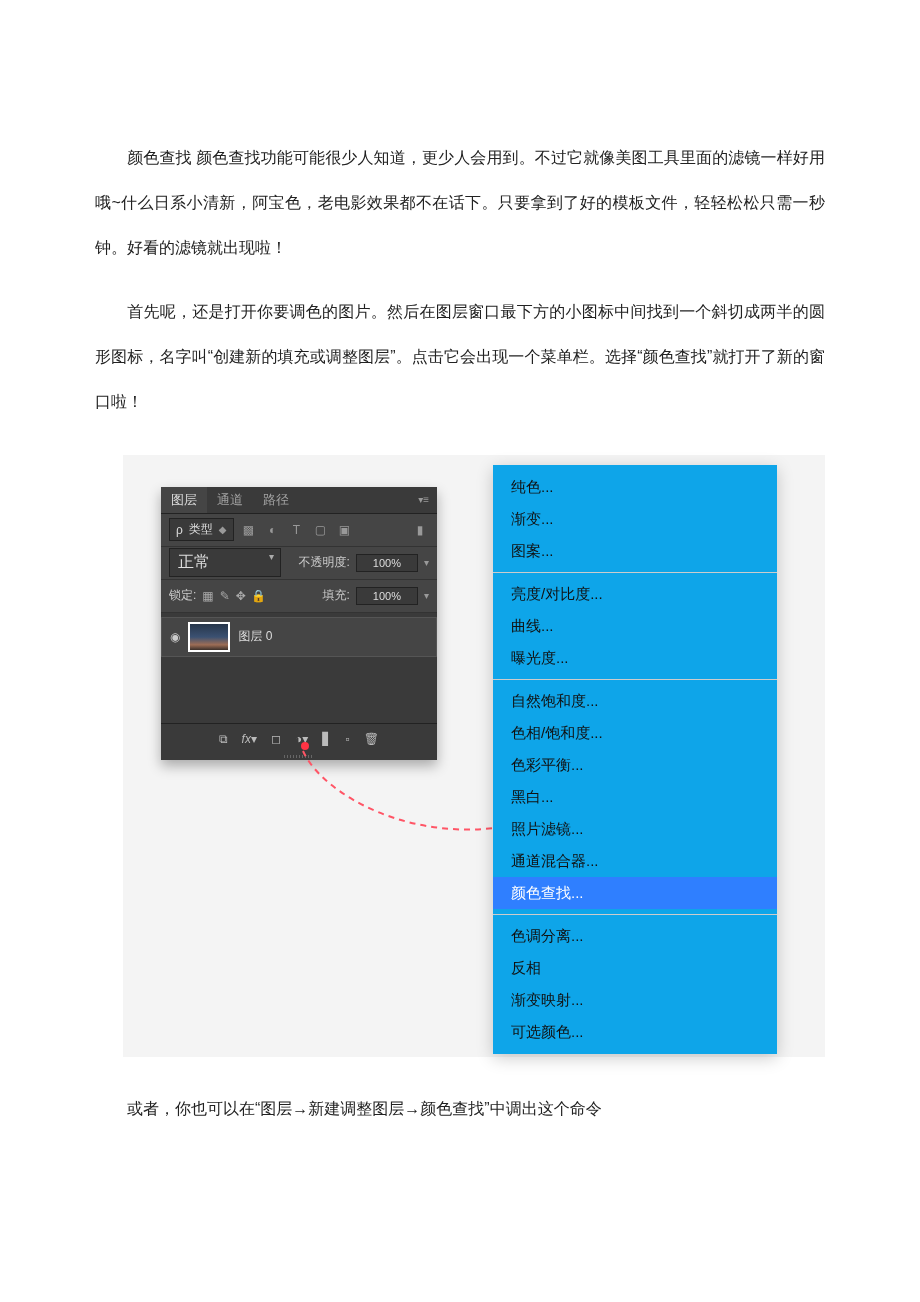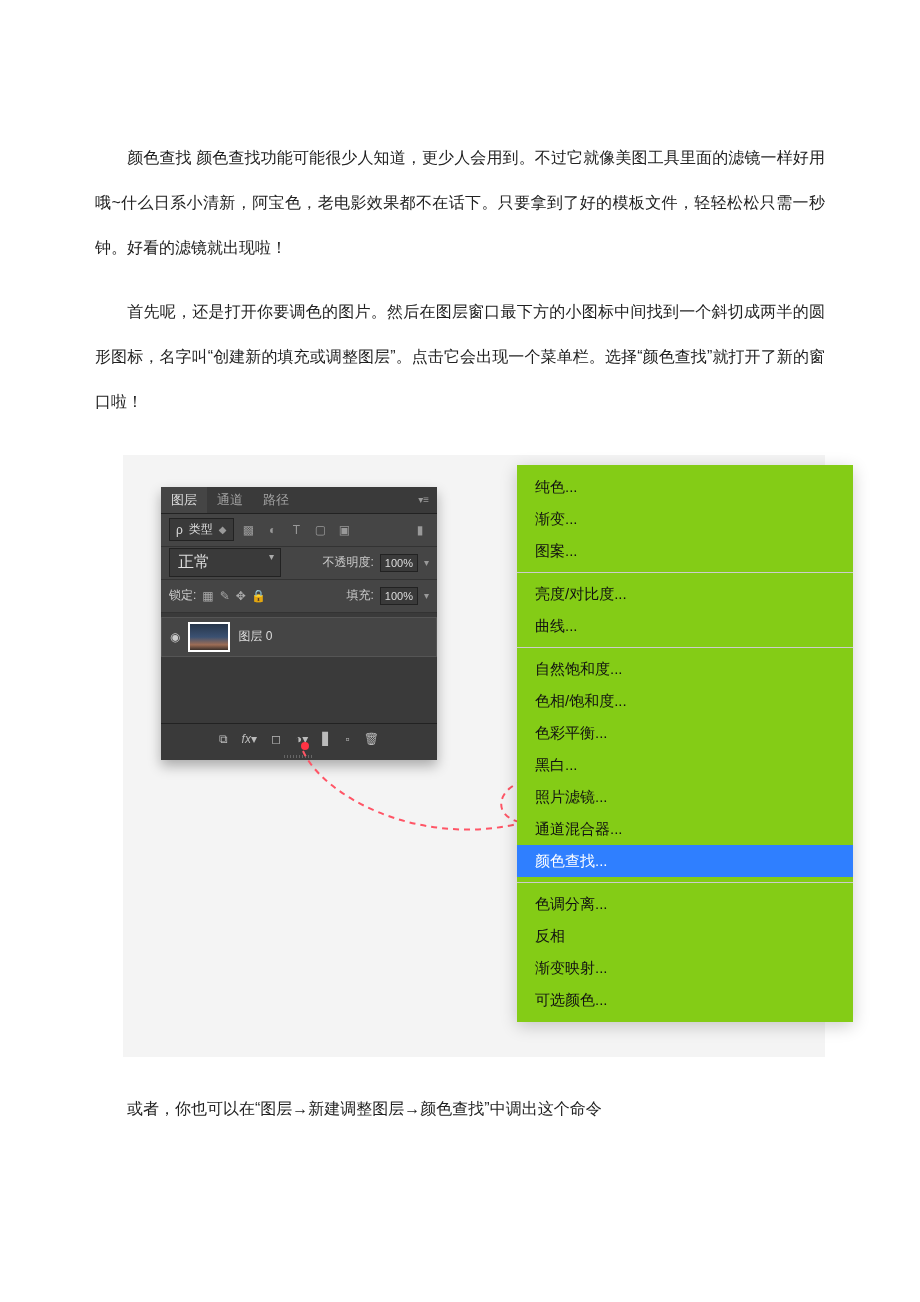--- a/index.html
+++ b/index.html
@@ -168,13 +168,12 @@
     position: absolute;
     left: 370px;
     top: 10px;
-    width: 336px;
-    background: #84cc16;
+    width: 284px;
+    background: #0ea5e9;
     box-shadow: 0 4px 16px rgba(0,0,0,0.2);
     padding: 6px 0;
     font-size: 15px;
     color: #111;
-    margin-left: 24px;
   }
   .ctx-item {
     padding: 4px 18px;

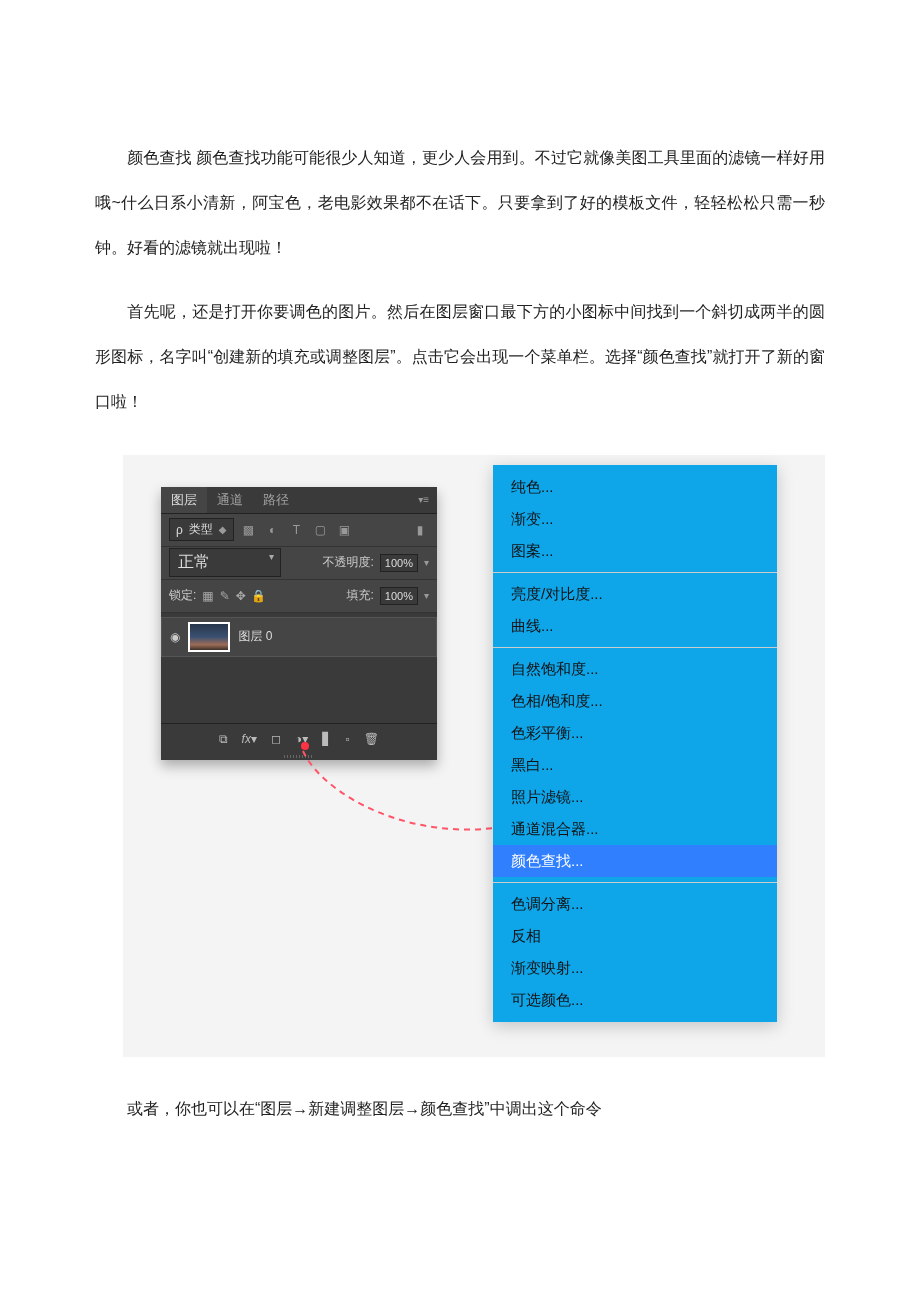--- a/index.html
+++ b/index.html
@@ -107,7 +107,7 @@
   .lp-num {
     background: #3a3a3a;
     border: 1px solid #222;
-    padding: 2px 4px;
+    padding: 2px 16px;
     font-size: 11px;
     color: #ddd;
   }

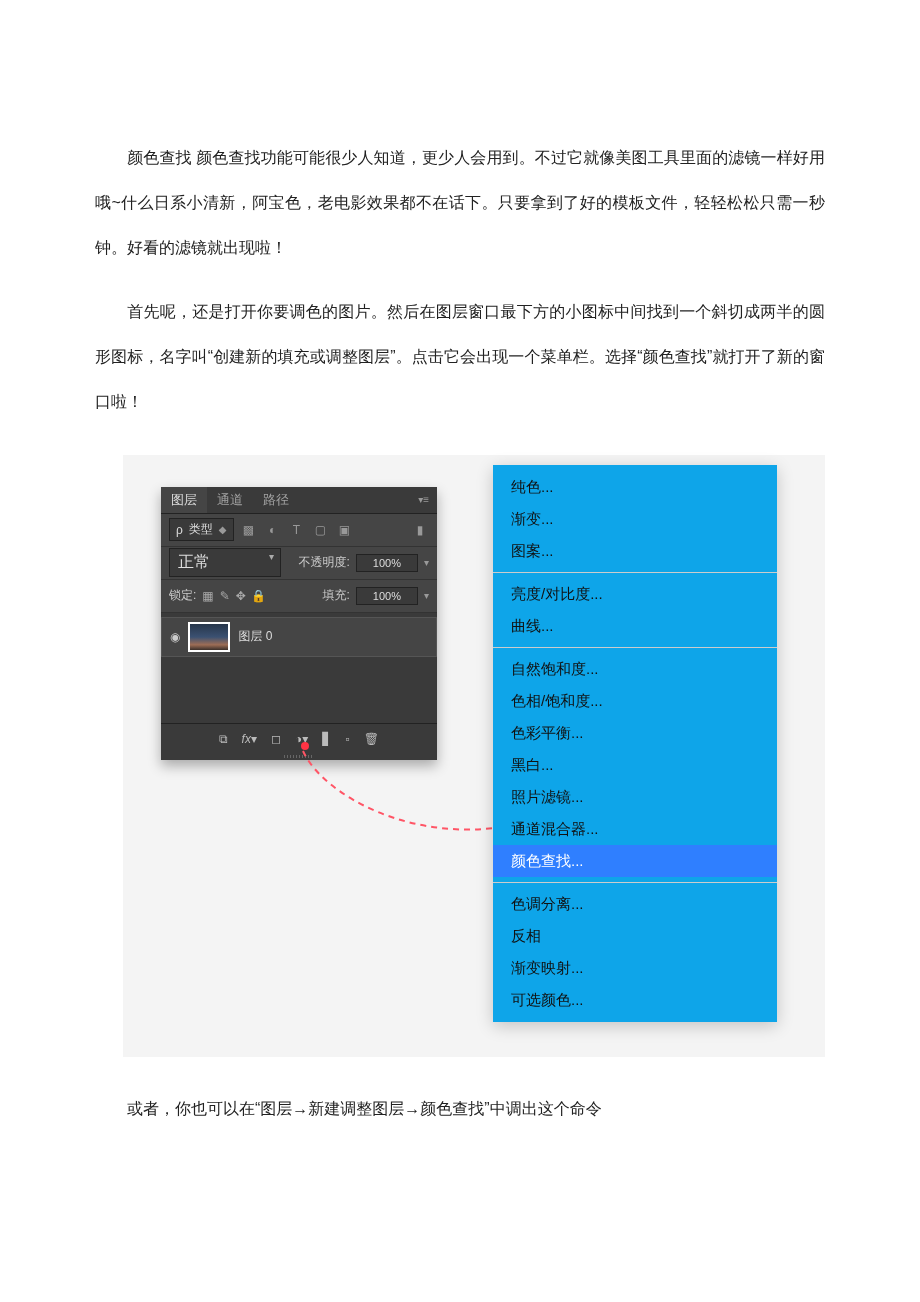--- a/index.html
+++ b/index.html
@@ -309,6 +309,7 @@
       <div class="ctx-sep"></div>
       <div class="ctx-item">亮度/对比度...</div>
       <div class="ctx-item">曲线...</div>
+      <div class="ctx-item">曝光度...</div>
       <div class="ctx-sep"></div>
       <div class="ctx-item">自然饱和度...</div>
       <div class="ctx-item">色相/饱和度...</div>

